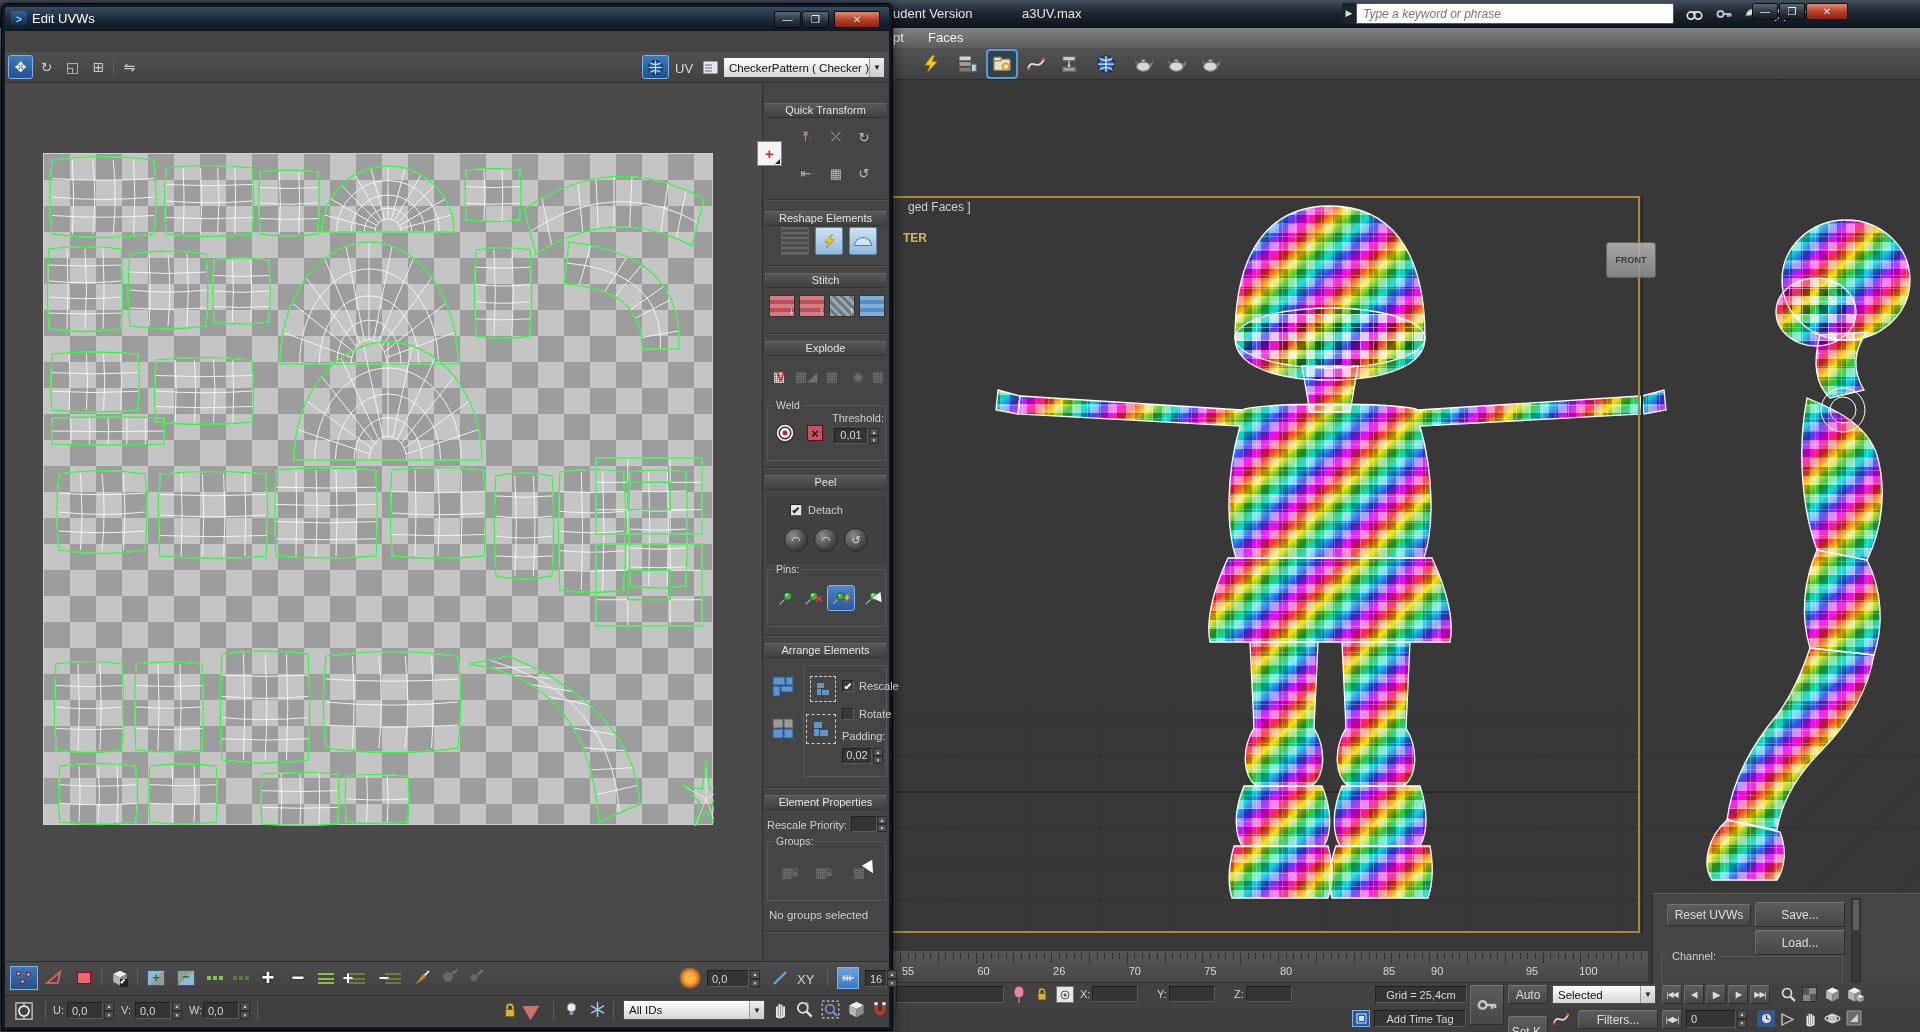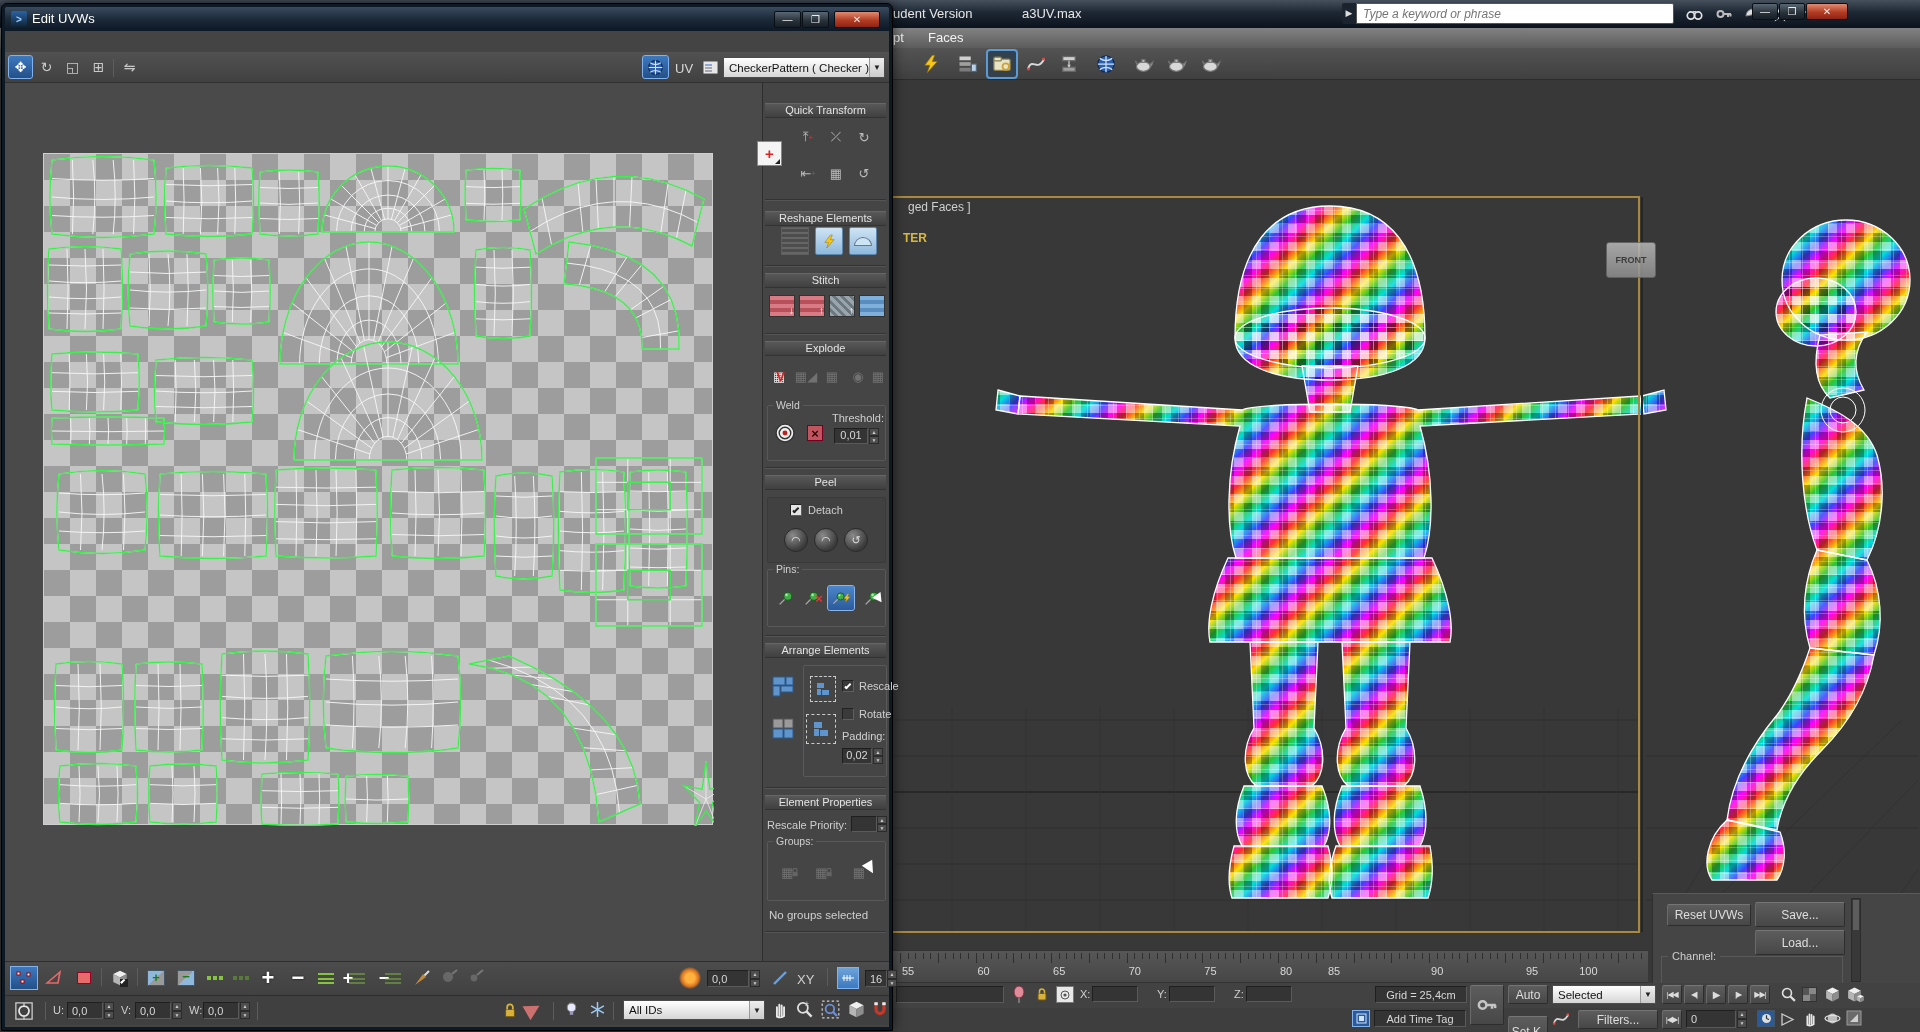--- a/index.html
+++ b/index.html
@@ -604,7 +604,7 @@
       <div class="tick" style="left: 748.88px; height: 6px;"></div>
       <div class="tick-num" style="left: 16px;">55</div>
       <div class="tick-num" style="left: 91.6px;">60</div>
-      <div class="tick-num" style="left: 167.2px;">65</div>
+      <div class="tick-num" style="left: 167.2px;">26</div>
       <div class="tick-num" style="left: 242.8px;">70</div>
       <div class="tick-num" style="left: 318.4px;">75</div>
       <div class="tick-num" style="left: 394px;">80</div>

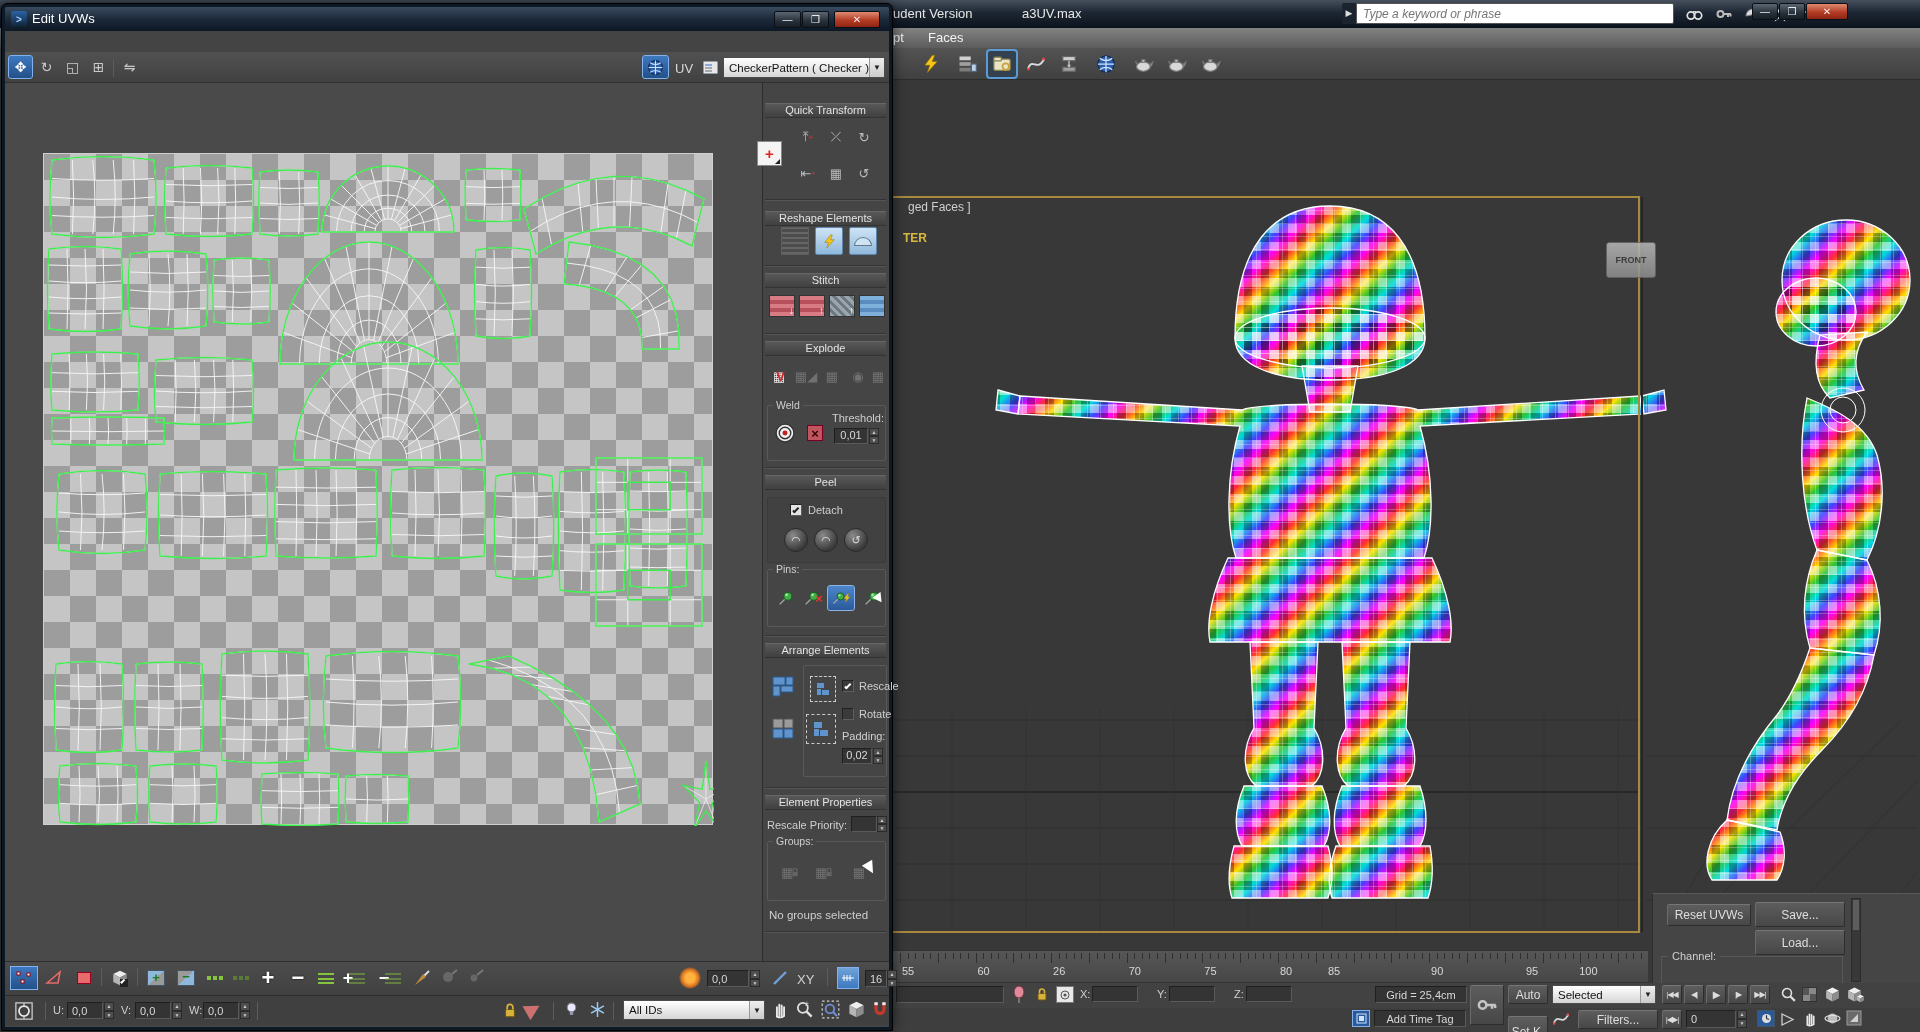--- a/index.html
+++ b/index.html
@@ -608,7 +608,7 @@
       <div class="tick-num" style="left: 242.8px;">70</div>
       <div class="tick-num" style="left: 318.4px;">75</div>
       <div class="tick-num" style="left: 394px;">80</div>
-      <div class="tick-num" style="left: 442px;">85</div>
+      <div class="tick-num" style="left: 497px;">85</div>
       <div class="tick-num" style="left: 545.2px;">90</div>
       <div class="tick-num" style="left: 640px;">95</div>
       <div class="tick-num" style="left: 696.4px;">100</div>

